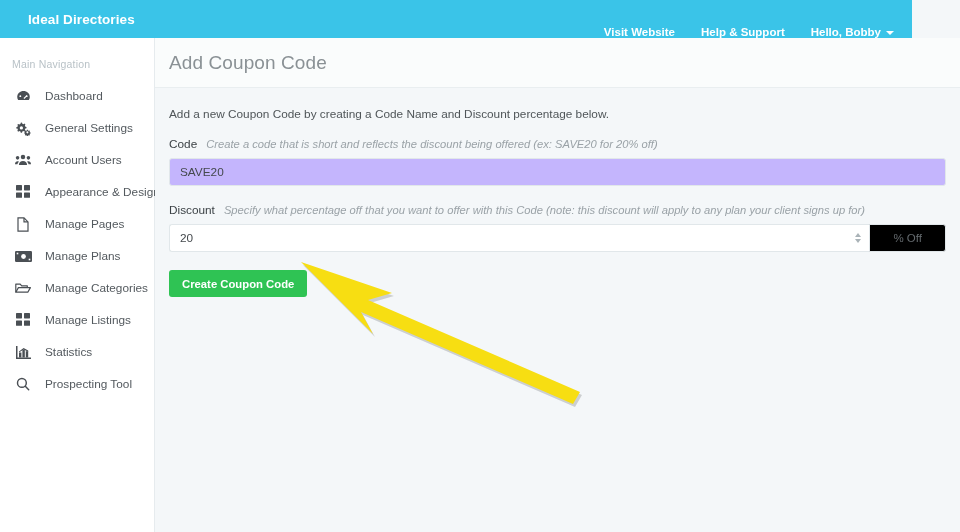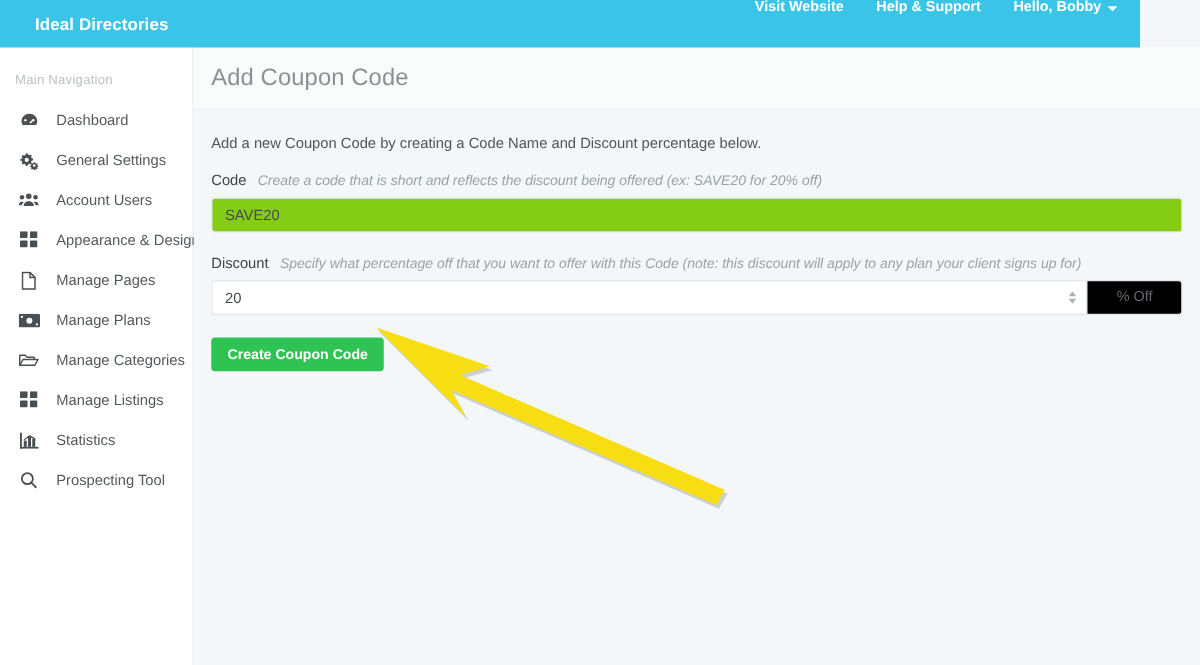--- a/index.html
+++ b/index.html
@@ -45,7 +45,7 @@
   .topnav {
     margin-left: auto;
     display: flex;
-    align-items: flex-start;
+    align-items: flex-end;
     gap: 26px;
     padding-right: 18px;
     height: 38px;

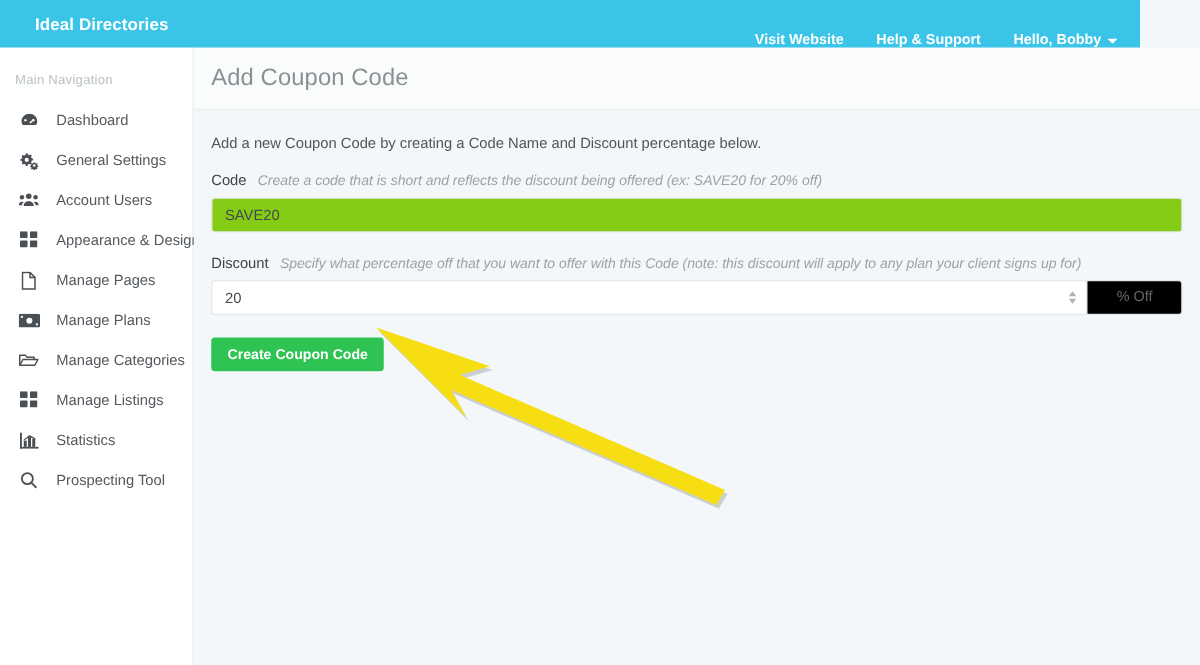--- a/index.html
+++ b/index.html
@@ -165,7 +165,7 @@
     height: 28px;
     border: 1px solid #e1e7ea;
     border-radius: 3px;
-    background: #84cc16;
+    background: #c4b5fd;
     font-family: "Liberation Sans", sans-serif;
     font-size: 11.8px;
     color: #44494d;

